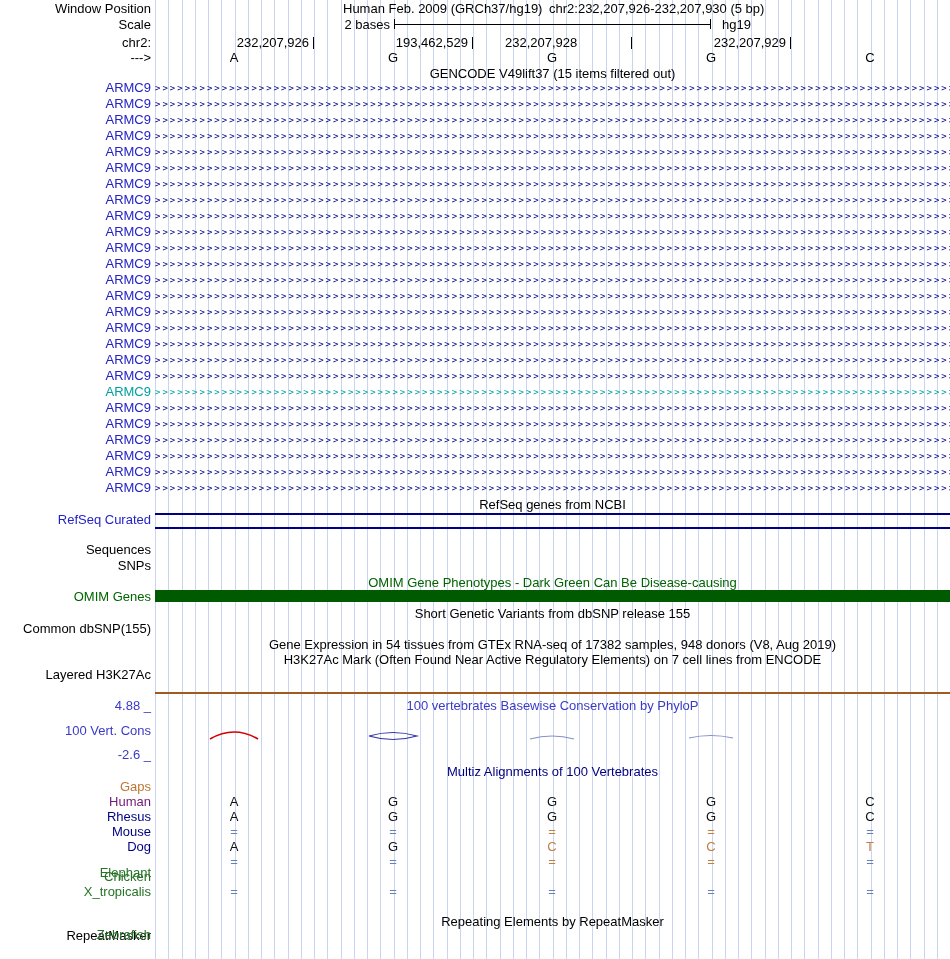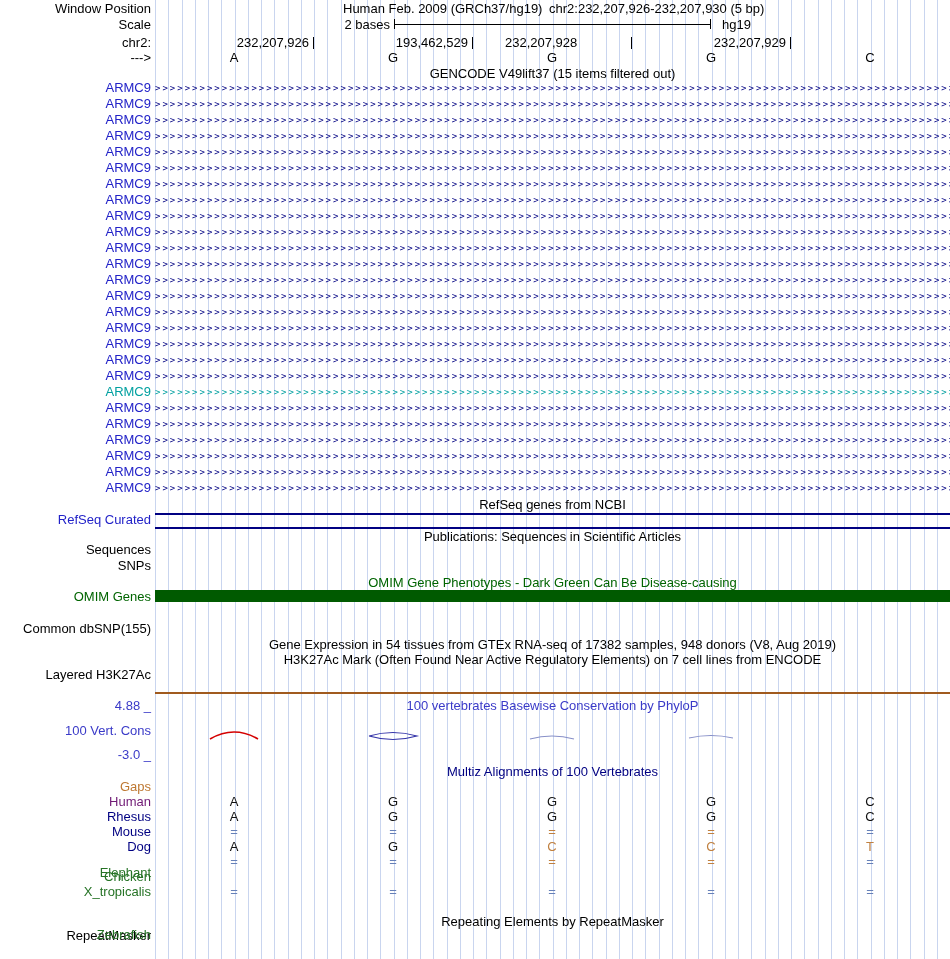--- a/index.html
+++ b/index.html
@@ -46,7 +46,6 @@
   <div class="lbl geneblue" style="top:513px">RefSeq Curated</div>
   <div class="tline" style="top:527px;height:2px;background:#000082"></div>
 
-  <div class="ctitle black" style="top:530px">Publications: Sequences in Scientific Articles</div>
   <div class="lbl black" style="top:543px">Sequences</div>
   <div class="lbl black" style="top:559px">SNPs</div>
 

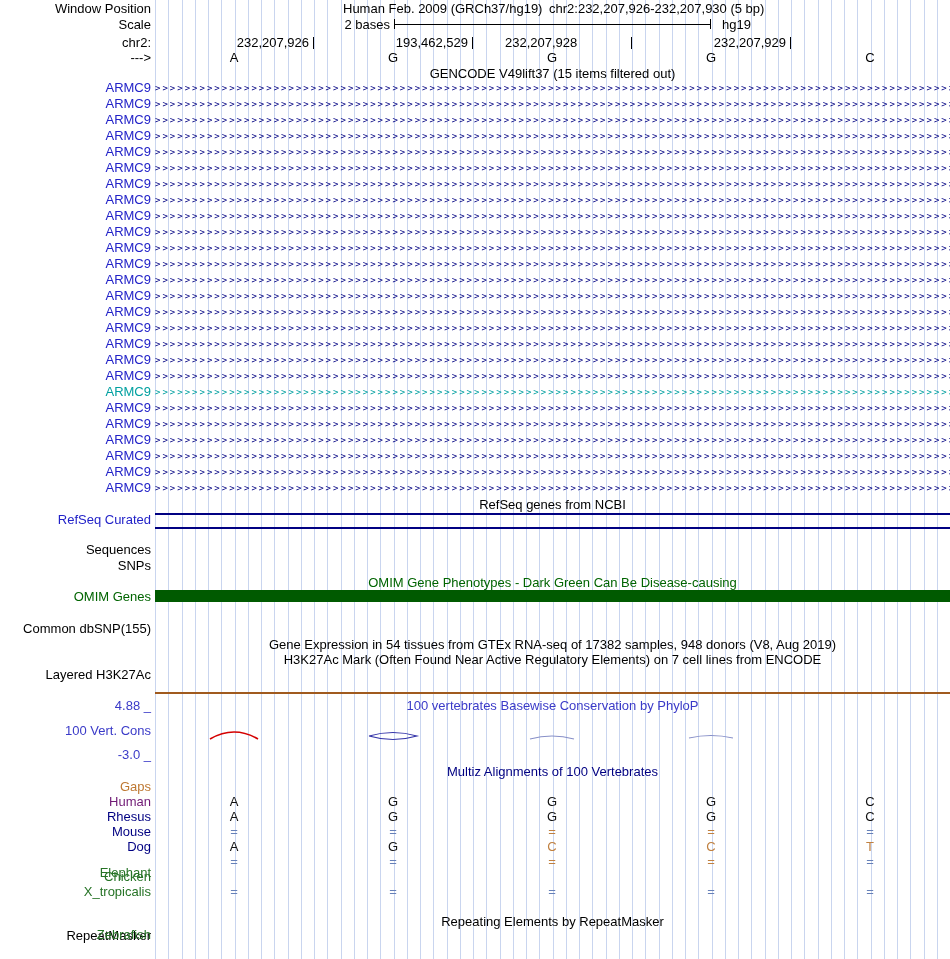--- a/index.html
+++ b/index.html
@@ -53,6 +53,7 @@
   <div class="tline" style="top:590px;height:12px;background:#005A00"></div>
   <div class="lbl green" style="top:590px">OMIM Genes</div>
 
+  <div class="ctitle black" style="top:607px">Short Genetic Variants from dbSNP release 155</div>
   <div class="lbl black" style="top:622px">Common dbSNP(155)</div>
 
   <div class="ctitle black" style="top:638px">Gene Expression in 54 tissues from GTEx RNA-seq of 17382 samples, 948 donors (V8, Aug 2019)</div>

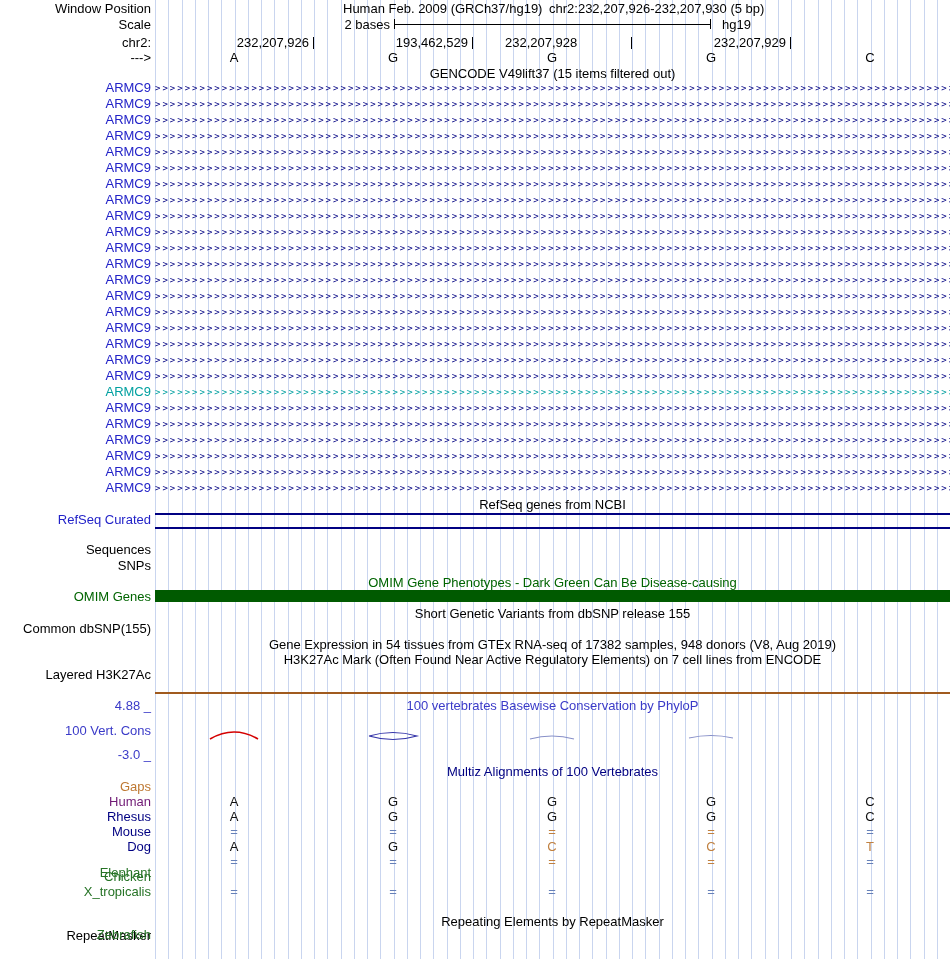--- a/index.html
+++ b/index.html
@@ -64,7 +64,7 @@
   <div class="lbl consblue" style="top:699px">4.88 _</div>
   <div class="ctitle consblue" style="top:699px">100 vertebrates Basewise Conservation by PhyloP</div>
   <div class="lbl consblue" style="top:724px">100 Vert. Cons</div>
-  <div class="lbl consblue" style="top:748px">-3.0 _</div>
+  <div class="lbl consblue" style="top:748px">-2.6 _</div>
   <svg style="position:absolute;top:708px;left:155px" width="795" height="52">
     <path d="M55,31 Q79,17 103,31" stroke="#D40000" stroke-width="1.6" fill="none"></path>
     <path d="M214,28 Q238,21 262,28 Q238,35 214,28" stroke="#3333A8" stroke-width="1.2" fill="none"></path>

